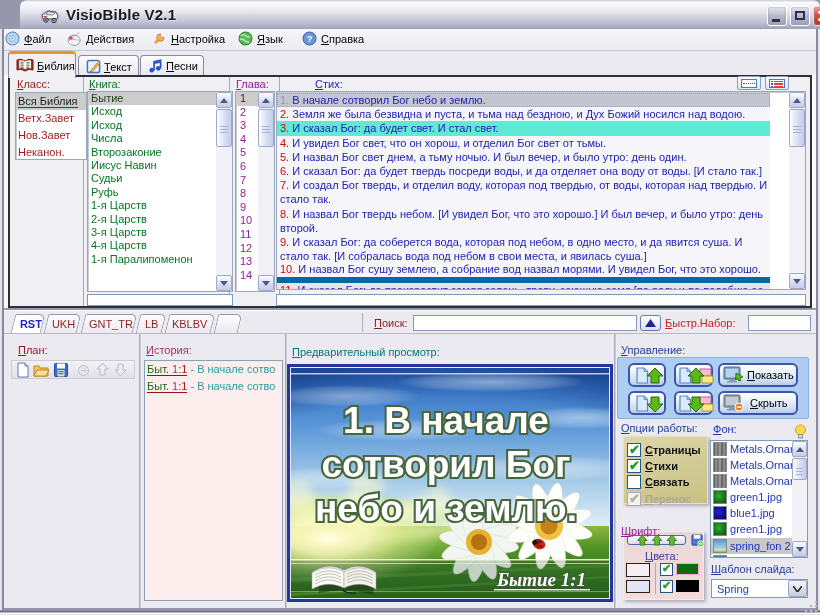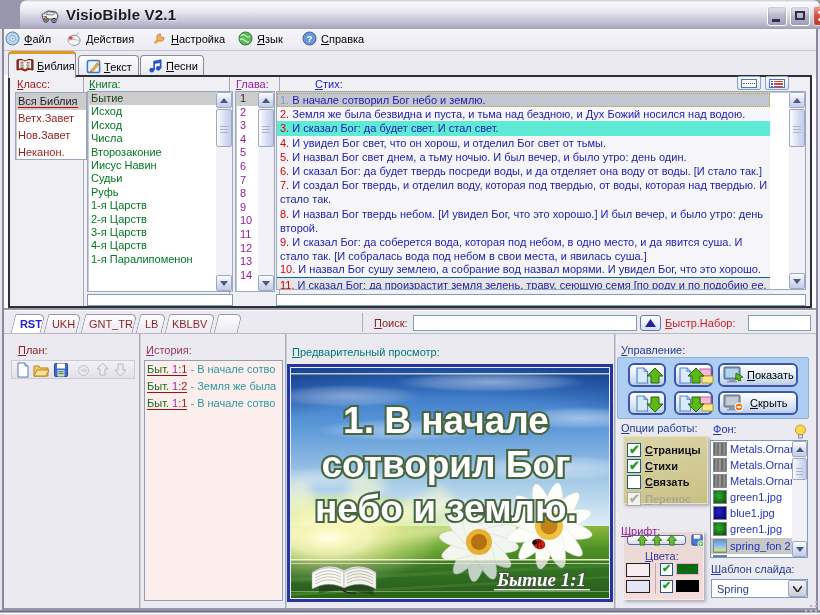--- a/index.html
+++ b/index.html
@@ -242,7 +242,7 @@
         <div style="line-height:14.2px;padding:0 0 0 3px;color:#2121b3;background:#f6f6fa;width:493px;"><span style="color:#dd0000;">7.</span> И создал Бог твердь, и отделил воду, которая под твердью, от воды, которая над твердью. И стало так.</div>
         <div style="line-height:14.2px;padding:0 0 0 3px;color:#2121b3;background:#f6f6fa;width:493px;"><span style="color:#dd0000;">8.</span> И назвал Бог твердь небом. [И увидел Бог, что это хорошо.] И был вечер, и было утро: день второй.</div>
         <div style="line-height:14.2px;padding:0 0 0 3px;color:#2121b3;background:#f6f6fa;width:493px;"><span style="color:#dd0000;">9.</span> И сказал Бог: да соберется вода, которая под небом, в одно место, и да явится суша. И стало так. [И собралась вода под небом в свои места, и явилась суша.]</div>
-        <div style="line-height:14.2px;padding:0 0 0 3px;color:#2121b3;background:#f6f6fa;width:493px;border-bottom:1px solid #0369a1;line-height:13.2px;"><span style="color:#dd0000;">10.</span> И назвал Бог сушу землею, а собрание вод назвал морями. И увидел Бог, что это хорошо.</div>
+        <div style="line-height:14.2px;padding:0 0 0 3px;color:#2121b3;background:#f6f6fa;width:493px;border-bottom:6px solid #0369a1;line-height:13.2px;"><span style="color:#dd0000;">10.</span> И назвал Бог сушу землею, а собрание вод назвал морями. И увидел Бог, что это хорошо.</div>
         <div style="line-height:14.2px;padding:0 0 0 3px;color:#2121b3;background:#e5e5e5;width:493px;"><span style="color:#dd0000;">11.</span> И сказал Бог: да произрастит земля зелень, траву, сеющую семя [по роду и по подобию ее.</div>
         <div class="sb" style="left:512px;">
           <div class="sbbtn" style="top:0;"><svg width="8" height="5" viewBox="0 0 8 5">

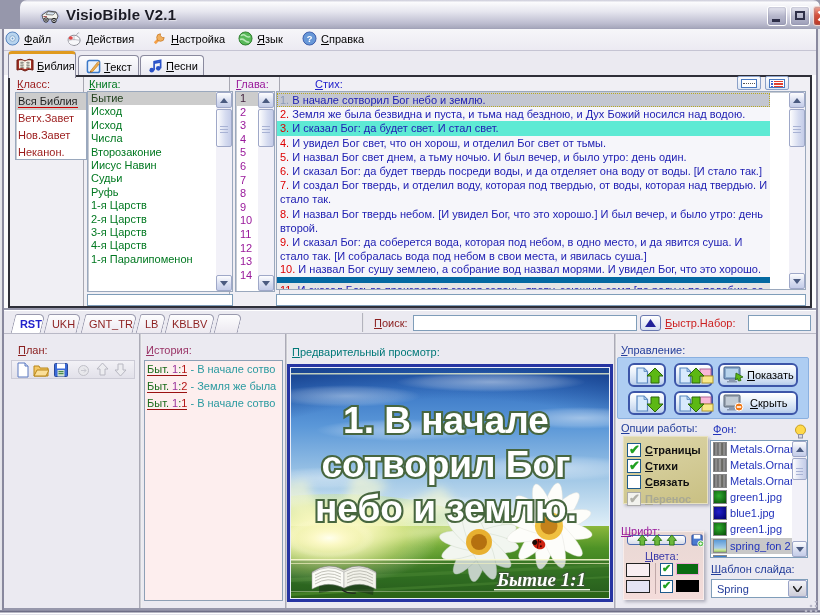--- a/index.html
+++ b/index.html
@@ -318,7 +318,6 @@
     <div class="abs" style="left:142px;top:10px;color:#993366;"><u>И</u>стория:</div>
     <div class="panel-list" style="left:140px;top:26px;width:139px;height:241px;background:#fdeeee;overflow:hidden;white-space:nowrap;">
       <div style="height:17px;padding:2px 0 0 2px;"><span style="color:#1a6b1a;border-bottom:1px solid #991111;">Быт. <span style="color:#993399;">1</span>:<span style="color:#b31515;">1</span></span><span style="color:#2a9aa0;"> - В начале сотво</span></div>
-      <div style="height:17px;padding:2px 0 0 2px;"><span style="color:#1a6b1a;border-bottom:1px solid #991111;">Быт. <span style="color:#993399;">1</span>:<span style="color:#b31515;">2</span></span><span style="color:#2a9aa0;"> - Земля же была</span></div>
       <div style="height:17px;padding:2px 0 0 2px;"><span style="color:#1a6b1a;border-bottom:1px solid #991111;">Быт. <span style="color:#993399;">1</span>:<span style="color:#b31515;">1</span></span><span style="color:#2a9aa0;"> - В начале сотво</span></div>
     </div>
     <div class="vsep" style="left:281px;background:linear-gradient(90deg,#9a9aa8,#fff);width:3px;"></div>

